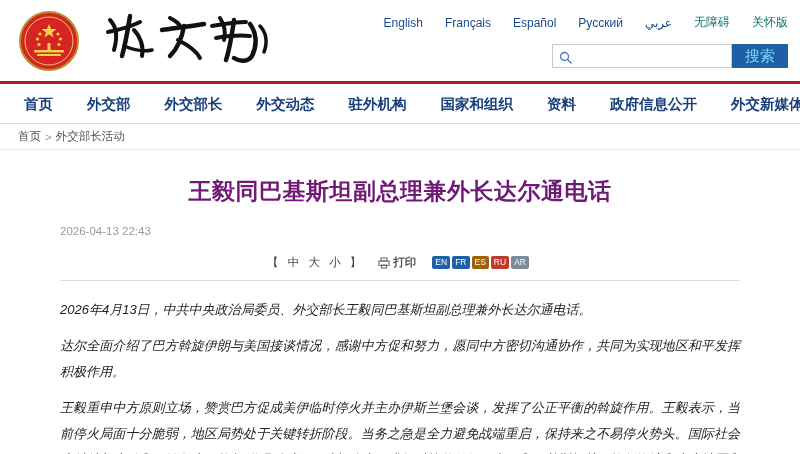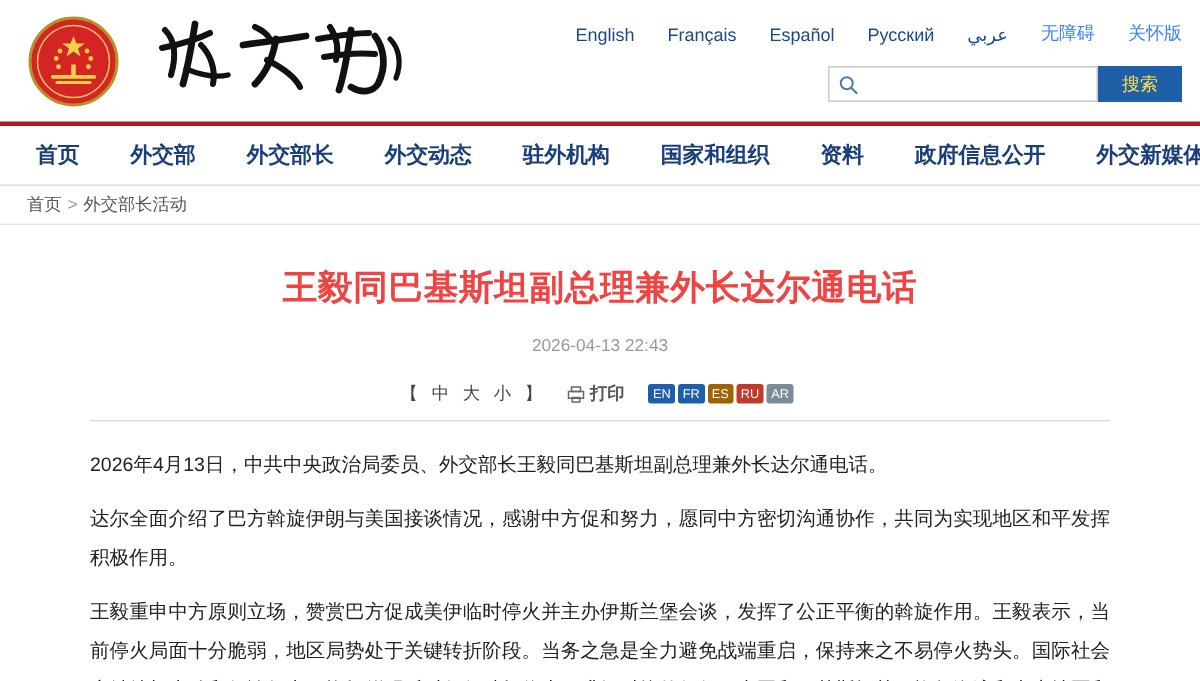--- a/index.html
+++ b/index.html
@@ -53,7 +53,7 @@
     text-decoration: none;
     white-space: nowrap;
   }
-  .lang-row a.dim { color: #3b82f6; }
+  .lang-row a.dim { color: #0f766e; }
 
   
   .search-wrap {

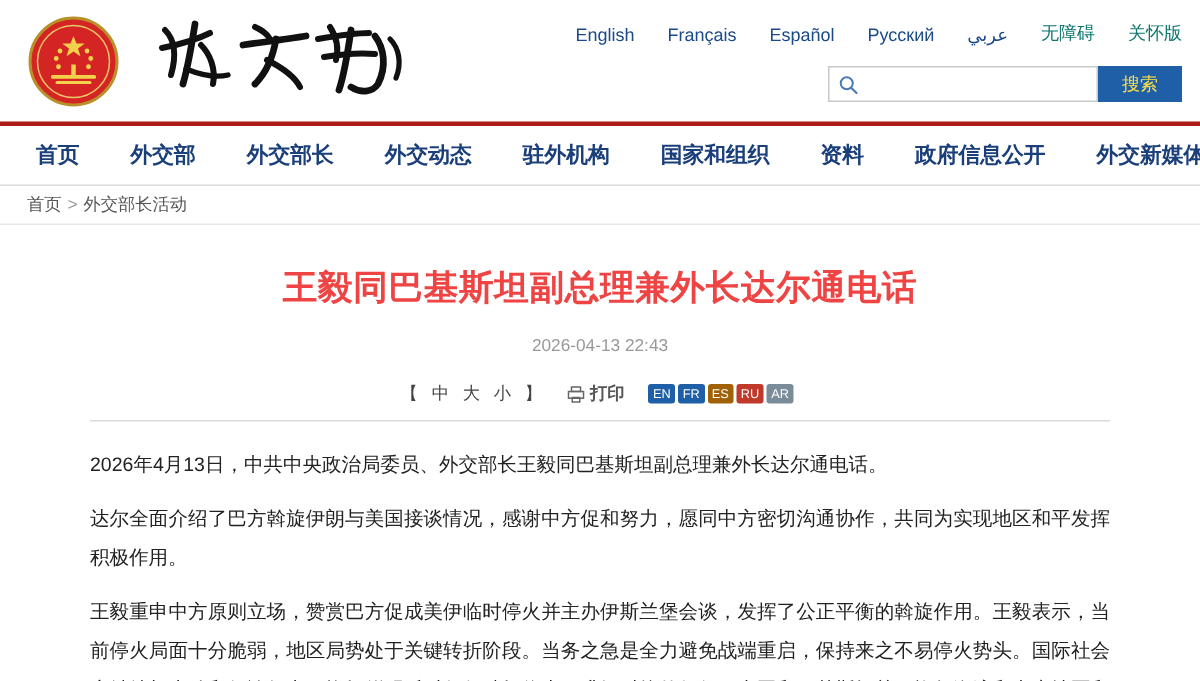--- a/index.html
+++ b/index.html
@@ -90,8 +90,8 @@
     width: 56px;
     height: 24px;
     background: #1f5fa8;
-    color: #fde047;
-    font-size: 12px;
+    color: #7dd3fc;
+    font-size: 15px;
     border: 0;
     cursor: pointer;
     font-family: Liberation Serif, serif;

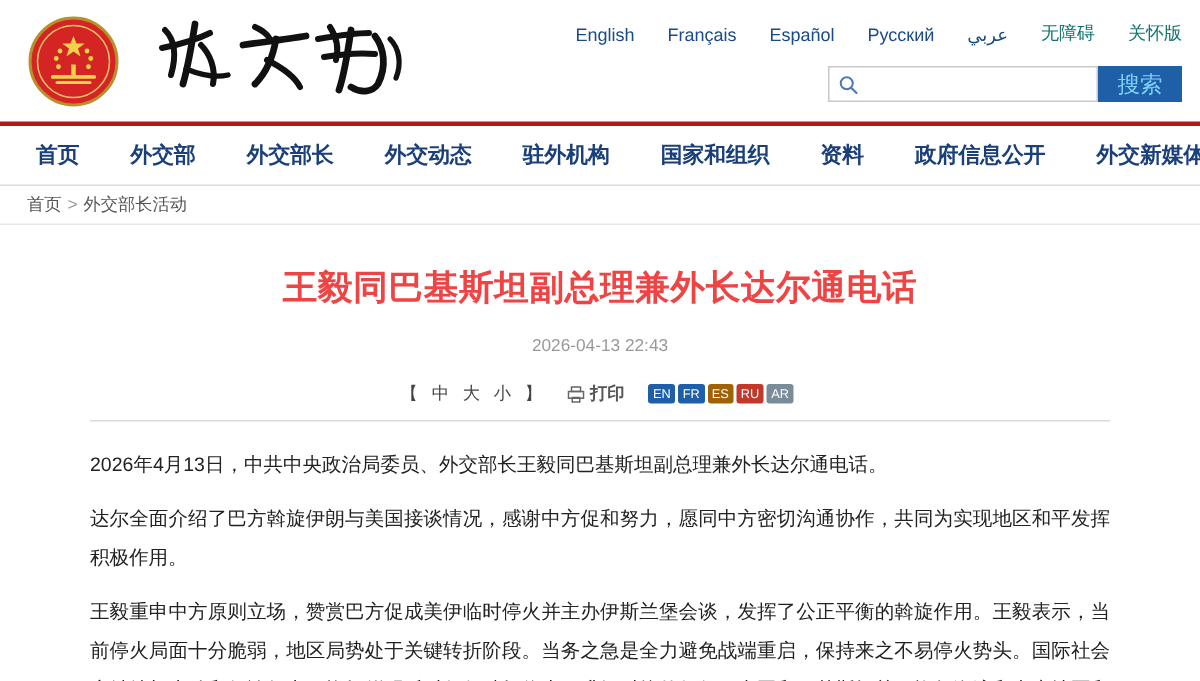--- a/index.html
+++ b/index.html
@@ -141,7 +141,7 @@
     text-align: center;
     font-size: 23px;
     font-weight: bold;
-    color: #ef4444;
+    color: #701a75;
     margin-top: 26px;
     letter-spacing: 0.5px;
   }

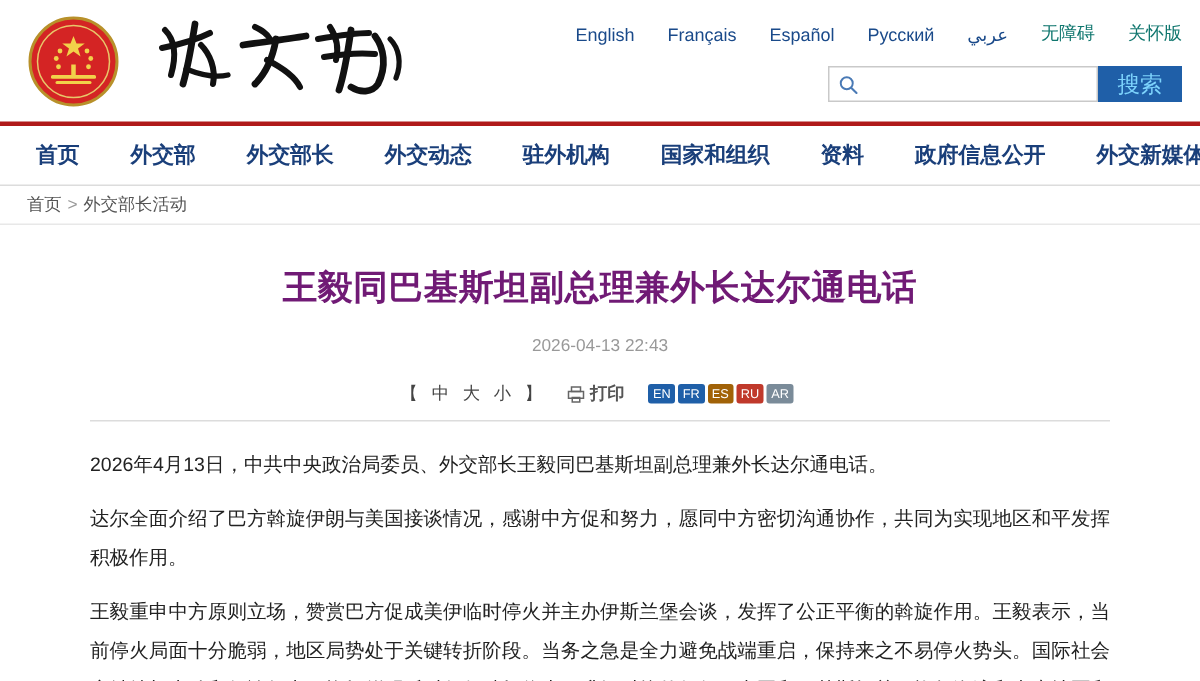--- a/index.html
+++ b/index.html
@@ -146,7 +146,7 @@
     letter-spacing: 0.5px;
   }
   .art-date {
-    text-align: center;
+    text-align: left;
     font-size: 11.5px;
     color: #999;
     margin-top: 18px;

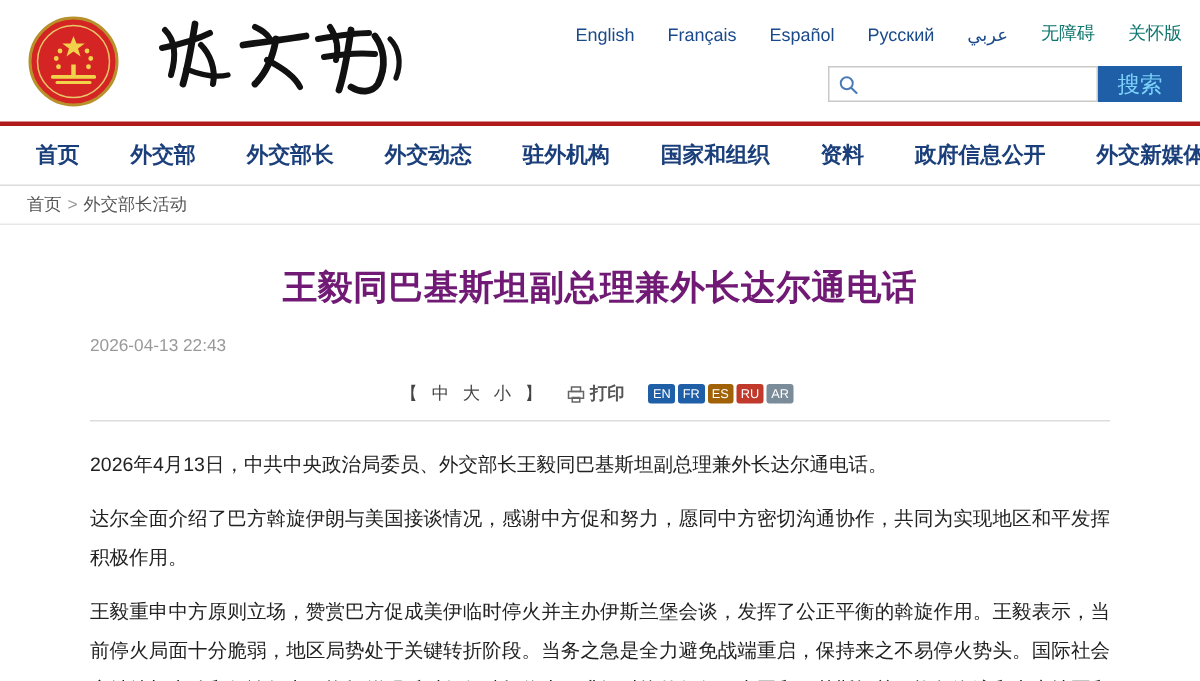--- a/index.html
+++ b/index.html
@@ -200,7 +200,7 @@
     color: #222;
     text-align: justify;
   }
-  .body-text p { margin: 0 0 10px 0; text-indent: 0; }
+  .body-text p { margin: 0 0 10px 0; text-indent: 0; font-style: italic; }
 </style>
 </head>
 <body>

